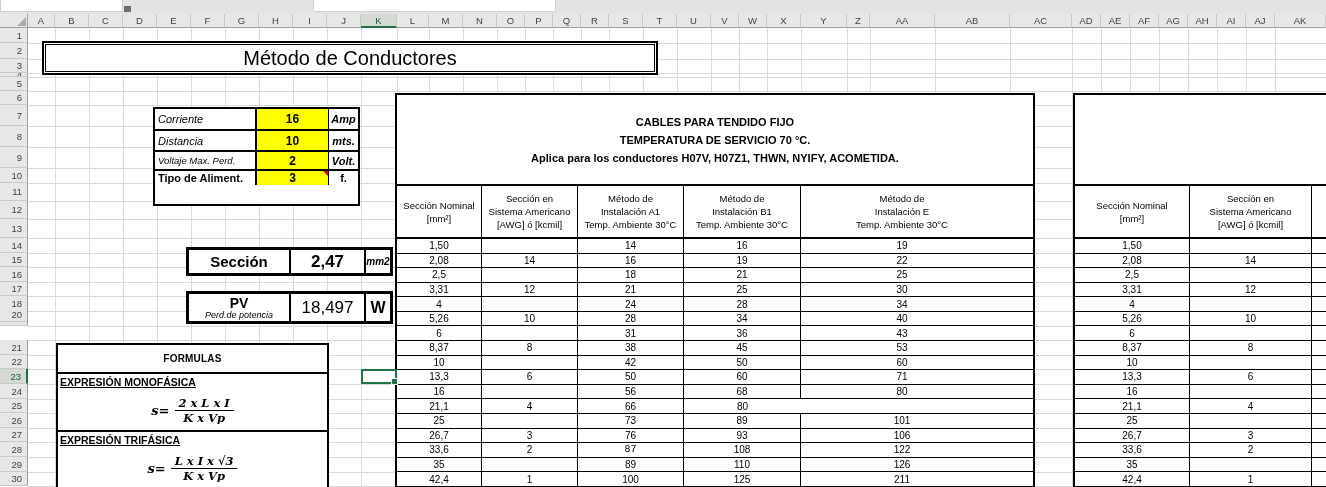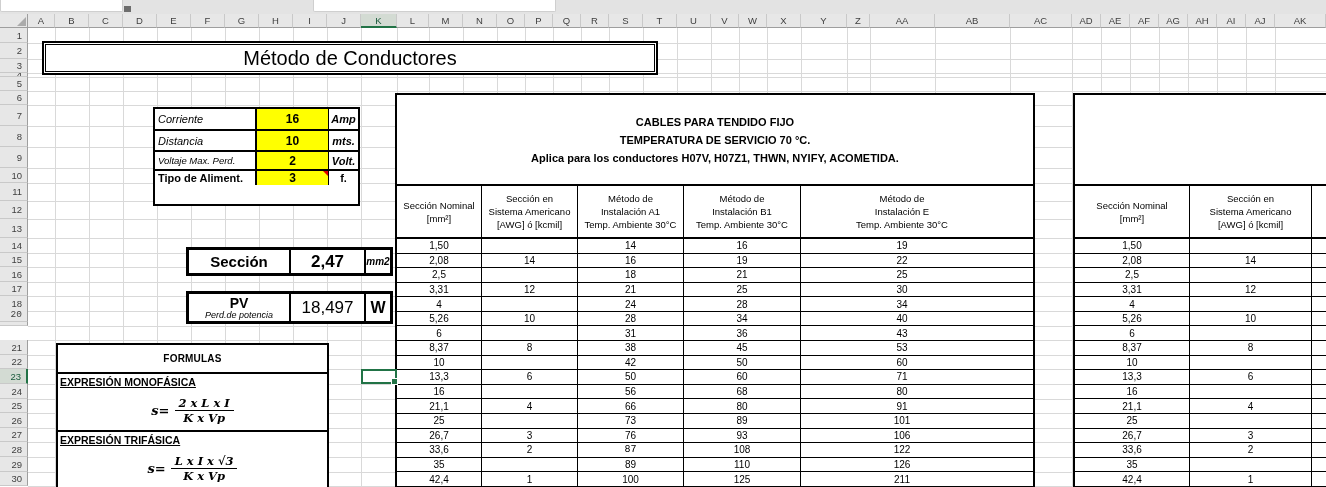--- a/index.html
+++ b/index.html
@@ -158,7 +158,7 @@
       <div class="abs rowhdr" style="top: 282px; height: 14px;">17</div>
       <div class="abs rowhdr" style="top: 296px; height: 15px;">18</div>
       <div class="abs rowhdr" style="top: 311px; height: 15px;">19</div>
-      <div class="abs rowhdr" style="top: 308px; height: 14px; font-family: Liberation Mono, monospace;">20</div>
+      <div class="abs rowhdr" style="top: 308px; height: 14px;">20</div>
       <div class="abs rowhdr" style="top: 340px; height: 15px;">21</div>
       <div class="abs rowhdr" style="top: 355px; height: 14px;">22</div>
       <div class="abs rowhdr sel" style="top: 369px; height: 15px;">23</div>

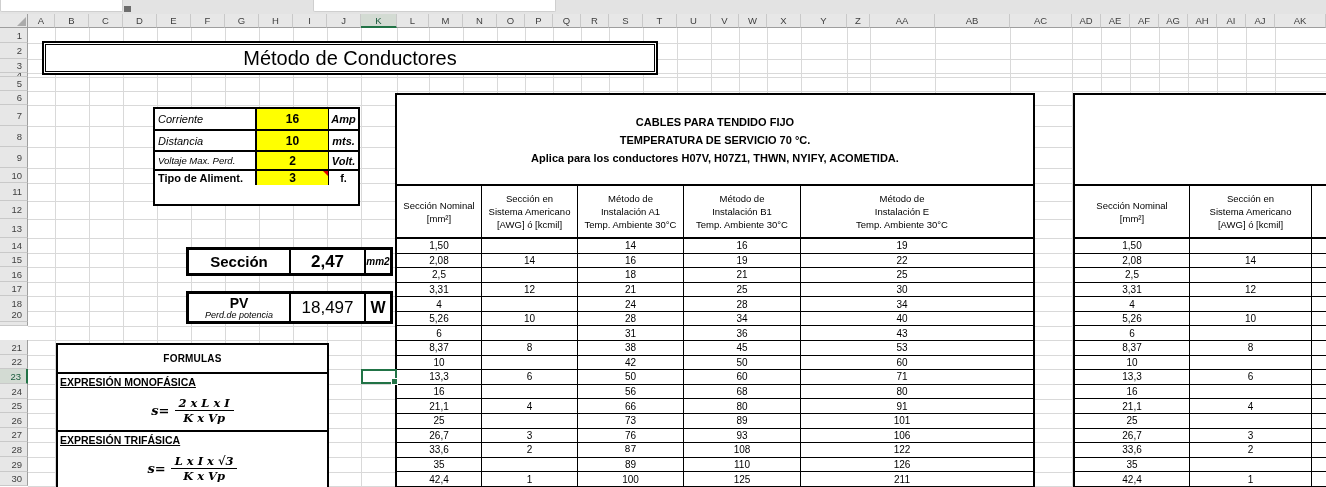--- a/index.html
+++ b/index.html
@@ -411,7 +411,6 @@
           <div class="t-cell" style="width: 96px;">4</div>
           <div class="t-cell" style="width: 106px;">66</div>
           <div class="t-cell" style="width: 117px;">80</div>
-          <div class="t-cell" style="width: 202px;">91</div>
         </div>
         <div class="t-row">
           <div class="t-cell" style="width: 85px;">25</div>

